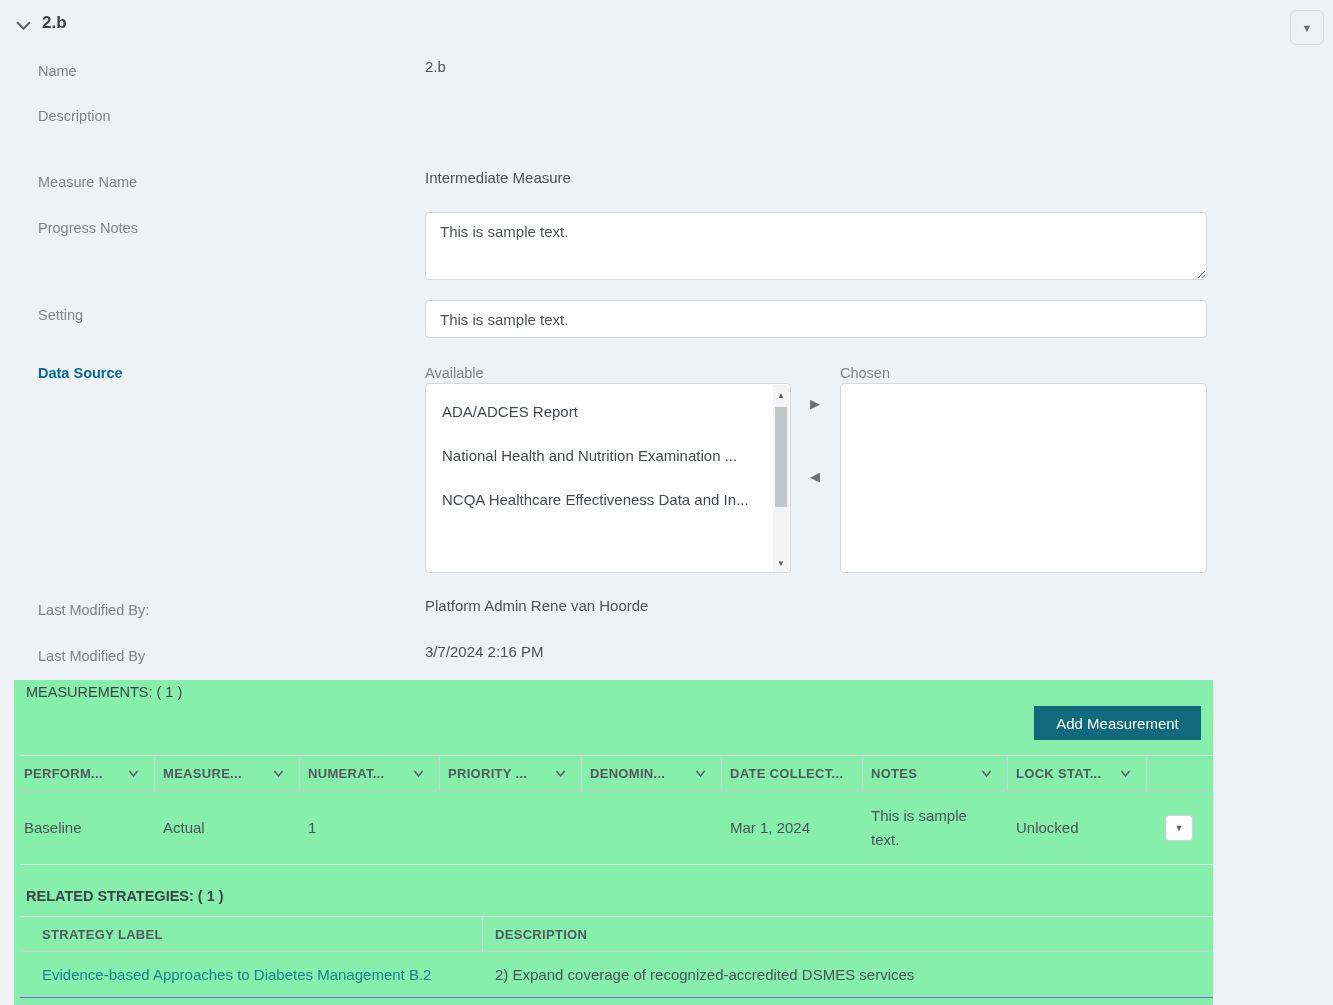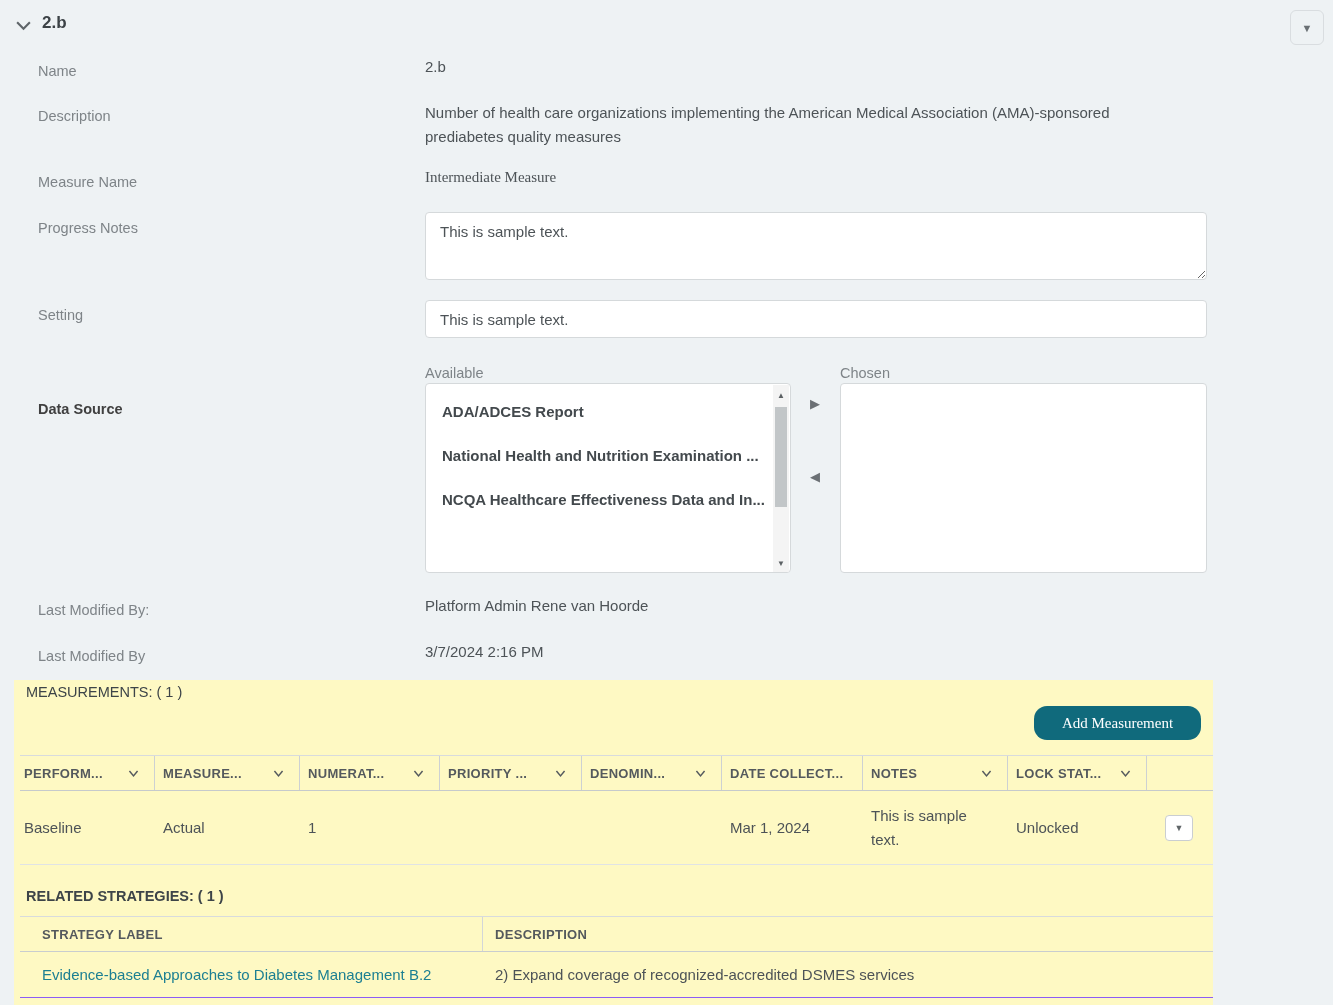--- a/index.html
+++ b/index.html
@@ -128,7 +128,6 @@
   <div class="abs f-label" style="left:38px; top:648px;">Last Modified By</div>
 
   <div class="abs f-value" style="left:425px; top:58px;">2.b</div>
-  <div class="abs f-value desc" style="left:425px; top:101px;">Number of health care organizations implementing the American Medical Association (AMA)-sponsored prediabetes quality measures</div>
   <div class="abs f-value" style="left:425px; top:169px;font-family:Liberation Serif, serif;">Intermediate Measure</div>
 
   <textarea class="abs f-area" style="left: 425px; top: 212px;">This is sample text.</textarea>

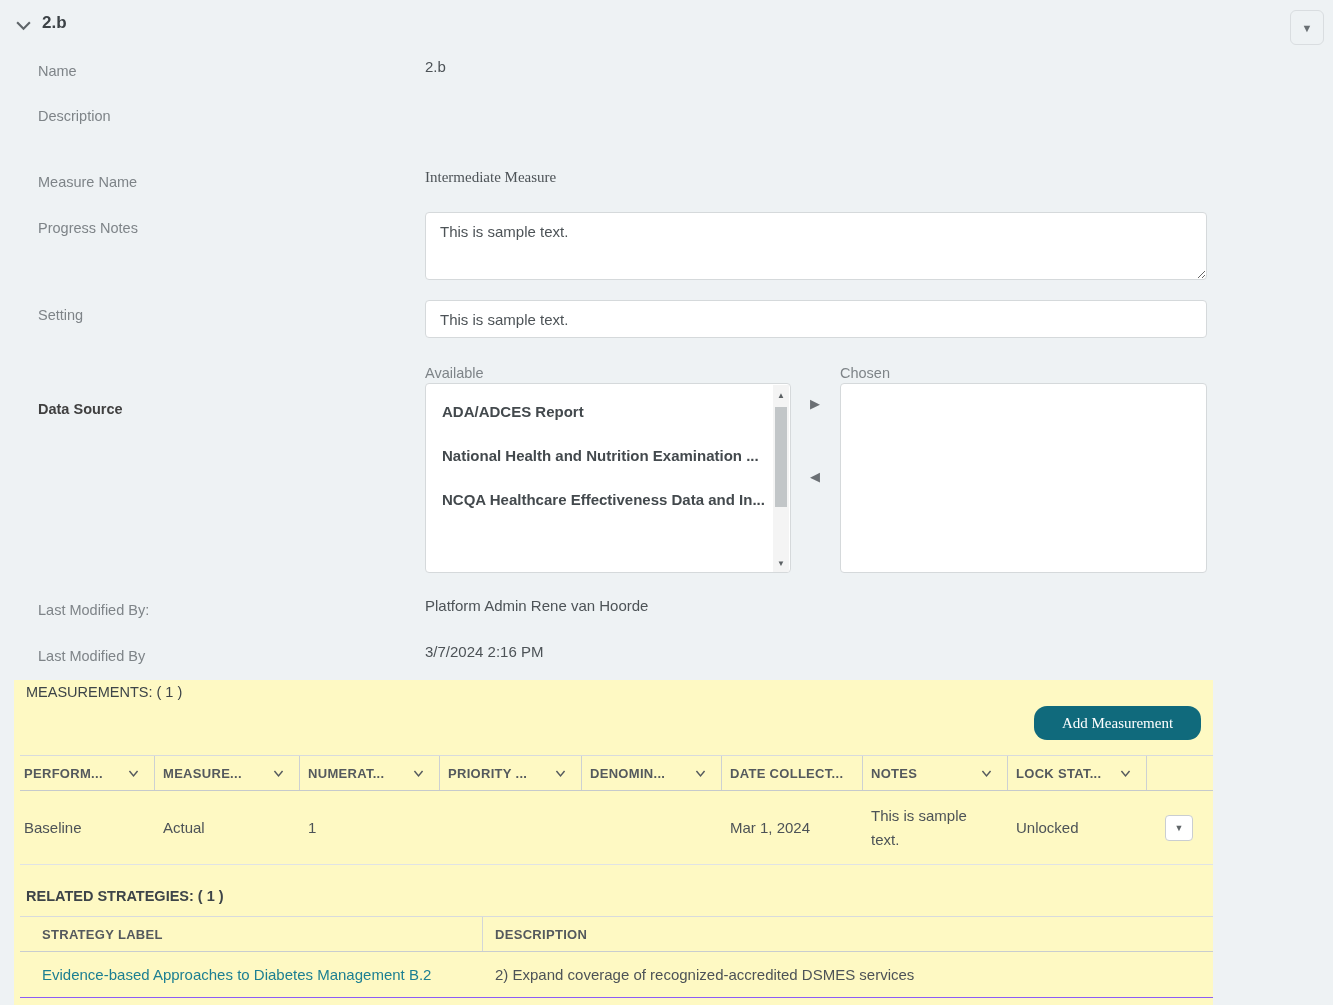--- a/index.html
+++ b/index.html
@@ -128,7 +128,7 @@
   <div class="abs f-label" style="left:38px; top:648px;">Last Modified By</div>
 
   <div class="abs f-value" style="left:425px; top:58px;">2.b</div>
-  <div class="abs f-value" style="left:425px; top:169px;font-family:Liberation Serif, serif;">Intermediate Measure</div>
+  <div class="abs f-value" style="left:425px; top:169px;">Intermediate Measure</div>
 
   <textarea class="abs f-area" style="left: 425px; top: 212px;">This is sample text.</textarea>
 

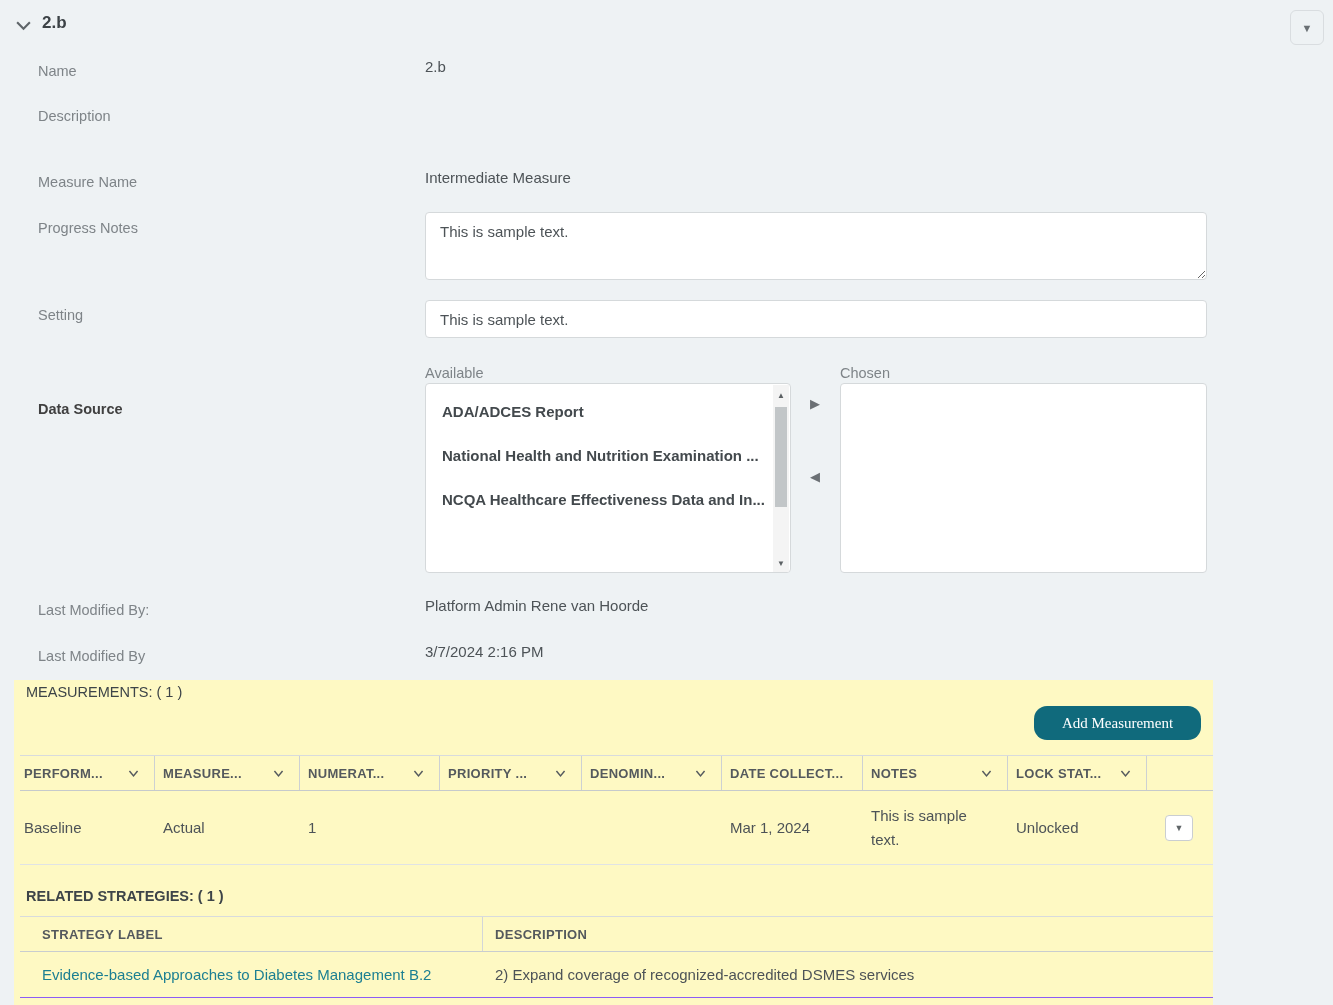--- a/index.html
+++ b/index.html
@@ -23,7 +23,7 @@
 
   
   .f-label { font-size:14.5px; color:#7e8488; }
-  .f-label.bold { font-weight:bold; color:#404040;margin-top:36px; }
+  .f-label.bold { font-weight:bold; color:#0369a1; }
   .f-value { font-size:15px; color:#4d5357; }
   .desc { width:720px; line-height:24px; }
 

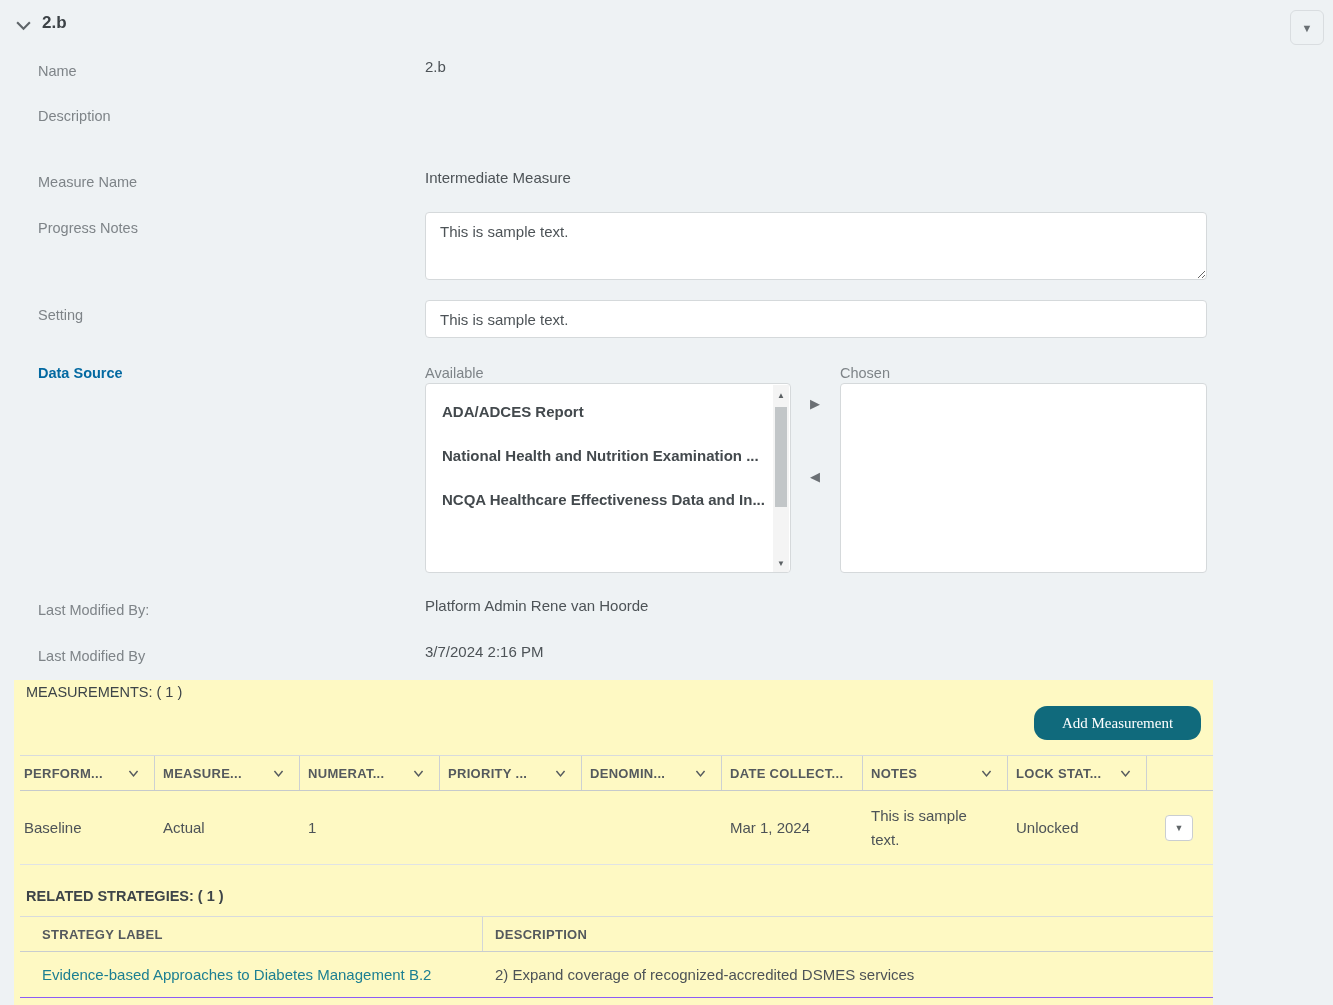--- a/index.html
+++ b/index.html
@@ -138,7 +138,7 @@
   <div class="abs f-label" style="left:840px; top:365px;">Chosen</div>
 
   <div class="abs listbox" style="left:425px; top:383px; width:366px; height:190px;">
-    <div style="padding-top:6px;font-weight:bold;">
+    <div style="padding-top:6px;">
       <div class="list-item" style="width:340px;">ADA/ADCES Report</div>
       <div class="list-item" style="width:340px;">National Health and Nutrition Examination ...</div>
       <div class="list-item" style="width:340px;">NCQA Healthcare Effectiveness Data and In...</div>

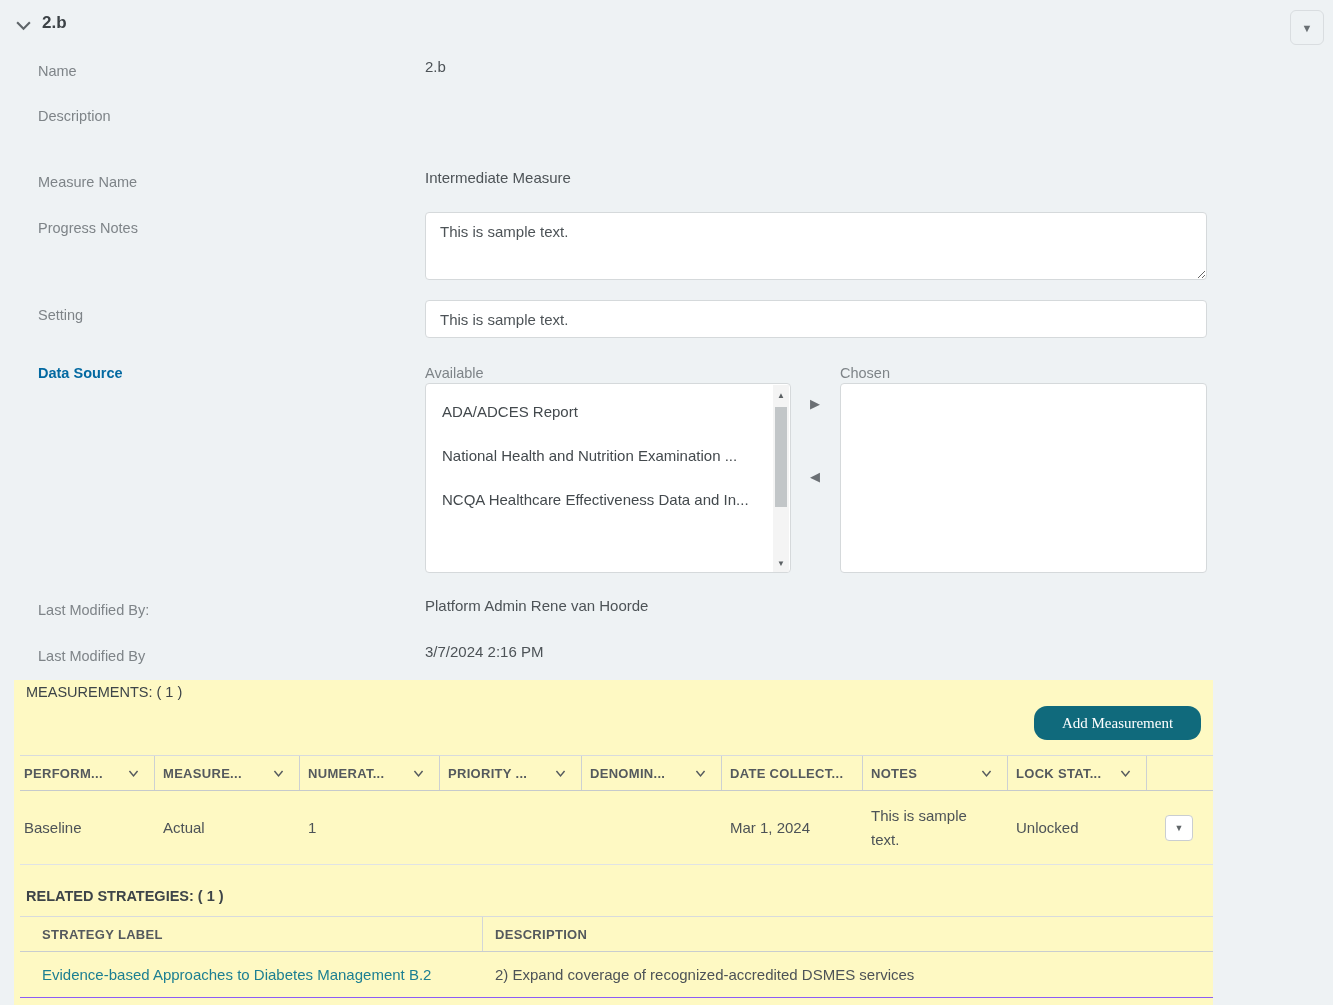--- a/index.html
+++ b/index.html
@@ -57,7 +57,7 @@
   .xfer-arrow { font-size:13px; color:#6b7074; cursor:pointer; line-height:1; }
 
   
-  .panel { position:absolute; left:14px; top:680px; width:1199px; height:325px; background:#fef9c3;padding-left:32px; }
+  .panel { position:absolute; left:14px; top:680px; width:1199px; height:325px; background:#86efac;padding-left:32px; }
   .panel-heading { font-size:14.5px; color:#3d4448; }
   .panel-heading.bold { font-weight:bold; }
 

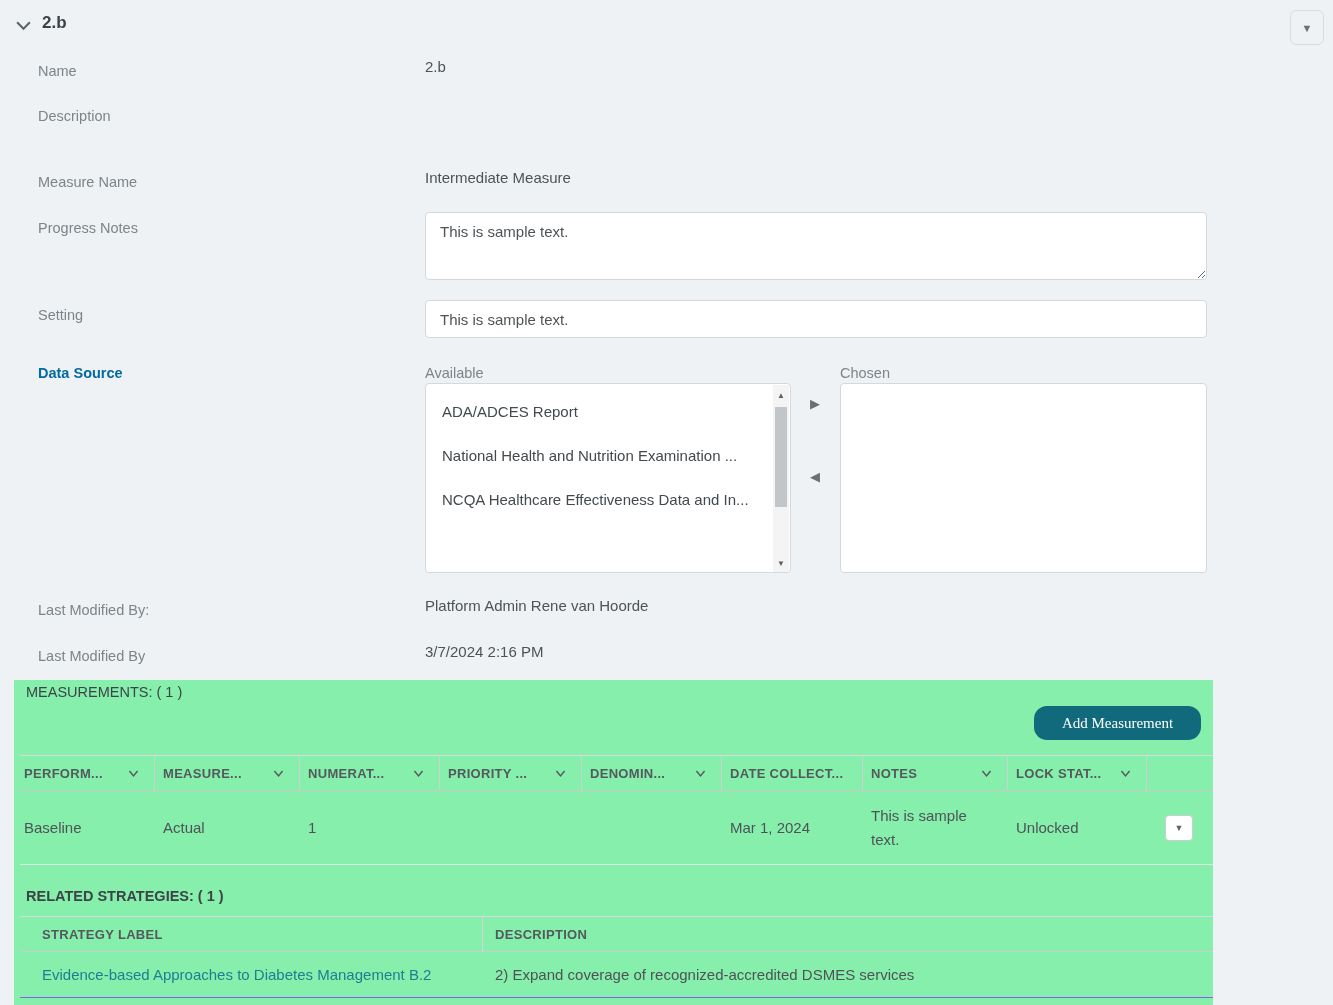--- a/index.html
+++ b/index.html
@@ -62,8 +62,8 @@
   .panel-heading.bold { font-weight:bold; }
 
   .add-btn {
-    width:167px; height:34px; background:#106a7c; color:#ffffff; border:none; border-radius:13px;
-    font-family:Liberation Serif, serif; font-size:15px; cursor:pointer;
+    width:167px; height:34px; background:#106a7c; color:#ffffff; border:none; border-radius:0;
+    font-family:Liberation Sans, sans-serif; font-size:15px; cursor:pointer;
   }
 
   

